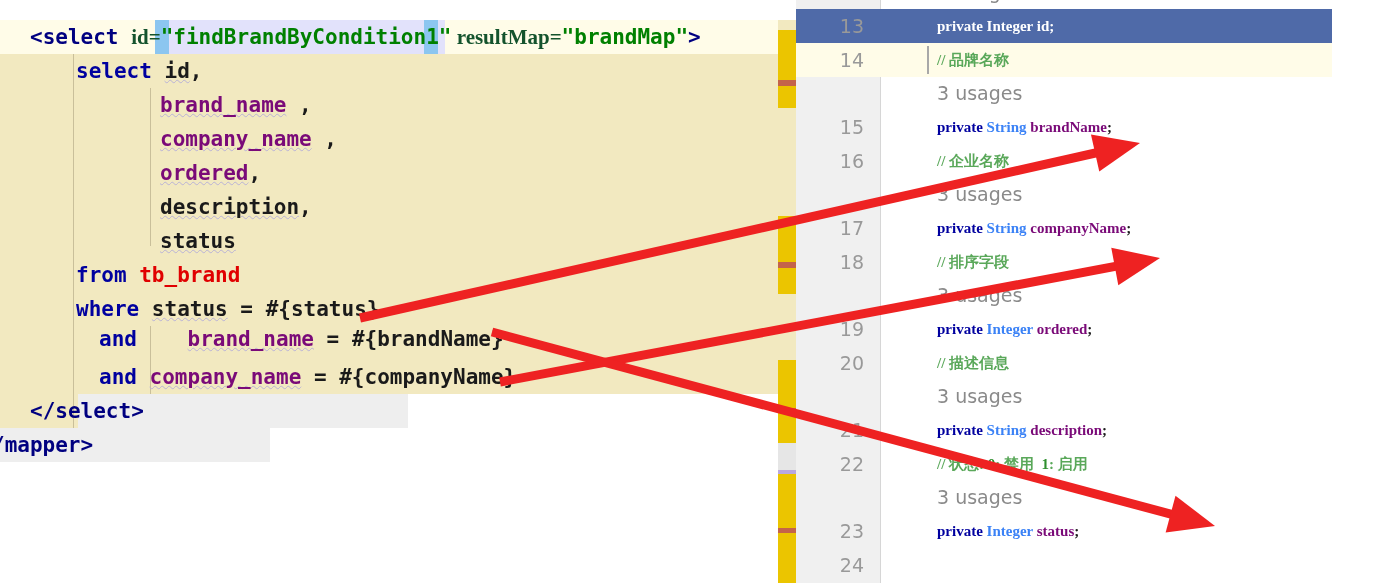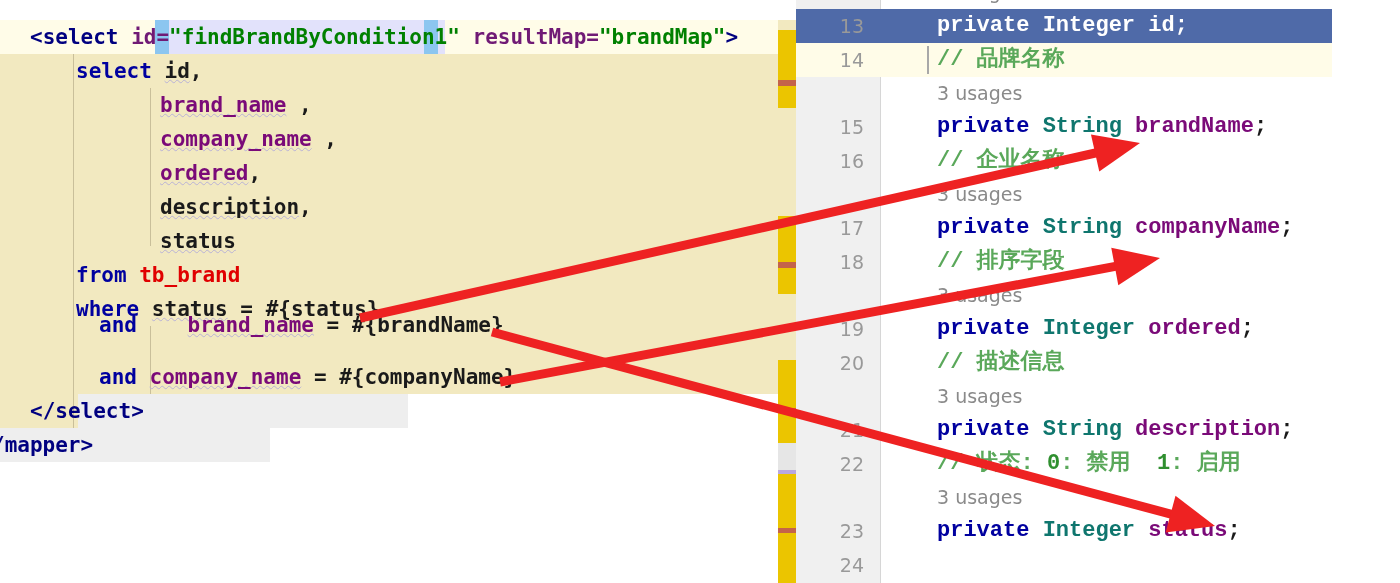--- a/index.html
+++ b/index.html
@@ -34,7 +34,7 @@
 
   
   .k-tag     {color:#000080;}  
-  .k-attr    {color:#701a75;}
+  .k-attr    {color:#14532d;font-family:Liberation Serif, serif;}
   .k-str     {color:#008000;}
   .k-kw      {color:#00009f;}  
   .k-col     {color:#7a0a78;margin-top:21px;}  

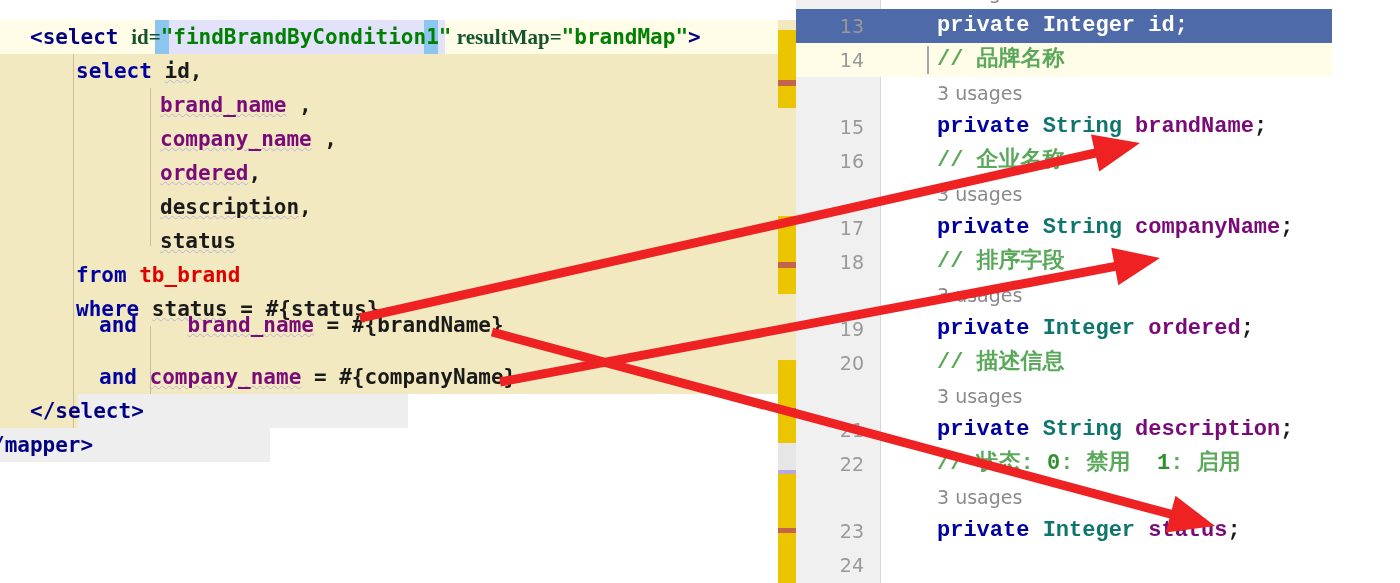--- a/index.html
+++ b/index.html
@@ -80,8 +80,8 @@
   }
   .jcode{
     position:absolute;left:141px;line-height:34px;
-    font-size:22px;font-weight:bold;white-space:pre;
-    font-family:Liberation Mono, monospace;
+    font-size:15px;font-weight:bold;white-space:pre;
+    font-family:Liberation Serif, serif;
   }
   .jusage{
     position:absolute;left:141px;line-height:32px;

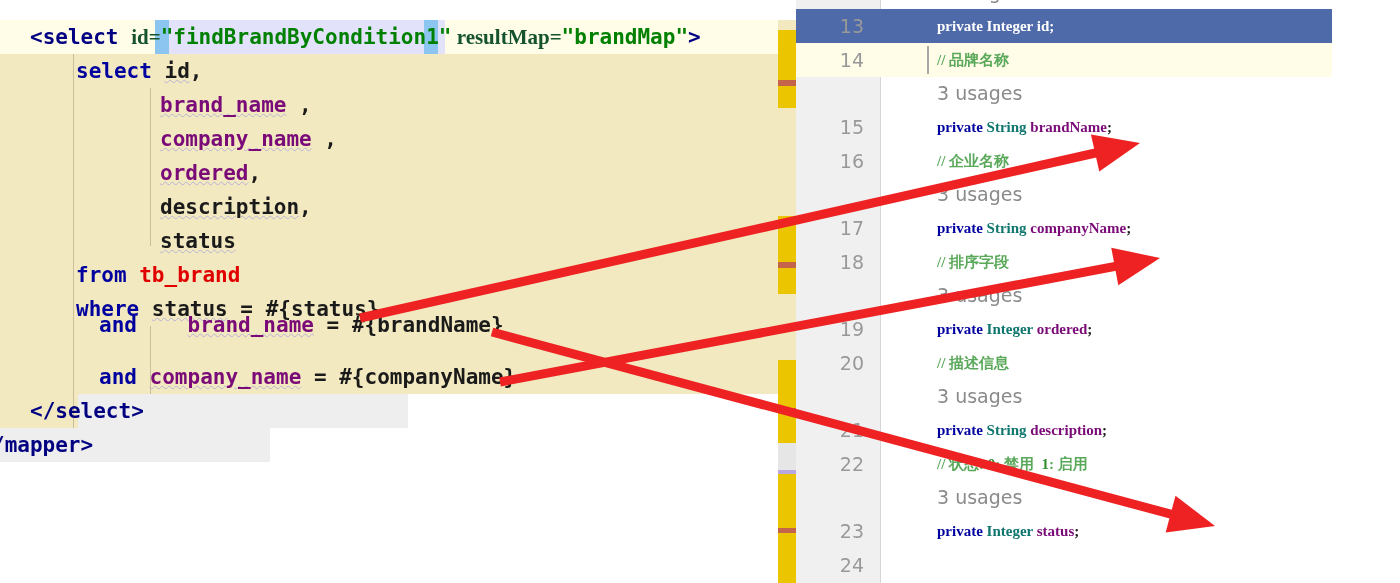--- a/index.html
+++ b/index.html
@@ -89,7 +89,7 @@
     font-family:"DejaVu Sans","Liberation Sans",sans-serif;
   }
   .j-kw   {color:#00009f;}
-  .j-type {color:#0f766e;}
+  .j-type {color:#3b82f6;}
   .j-field{color:#7a0a78;}
   .j-punc {color:#1a1a1a;}
   .j-cmt  {color:#5aa85a;}

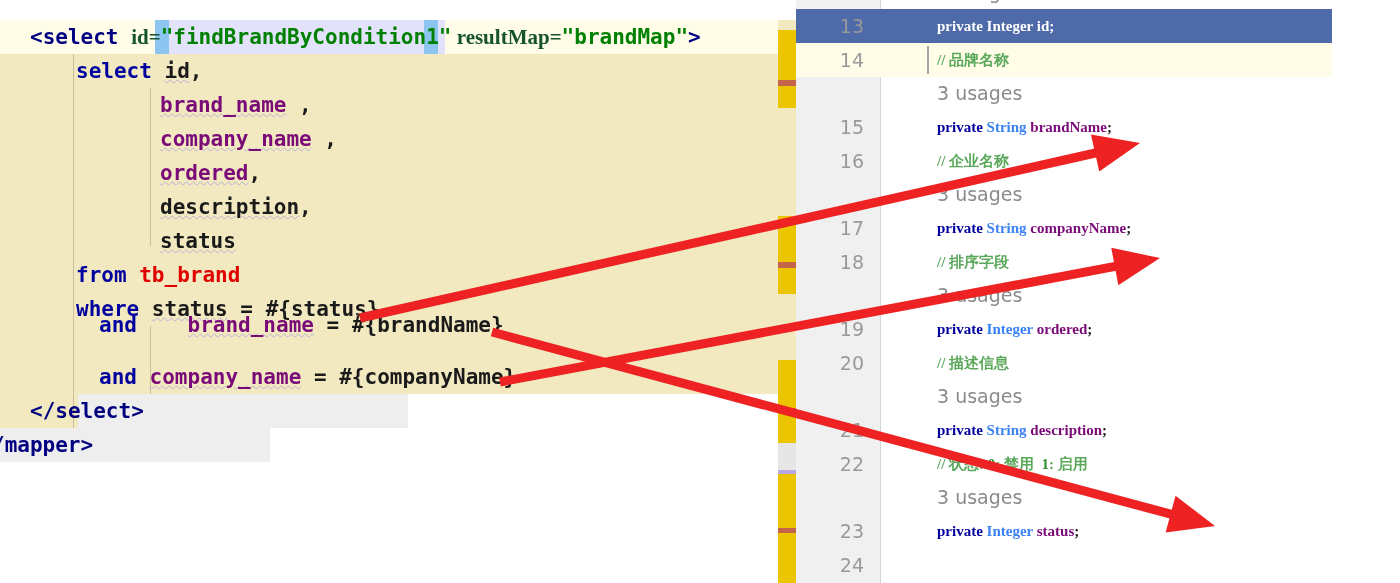--- a/index.html
+++ b/index.html
@@ -131,7 +131,7 @@
       <div class="xline" style="top: 224px; left: 160px;"><span class="k-plain squig">status</span></div>
       <div class="xline" style="top: 258px; left: 76px;"><span class="k-kw">from </span><span class="k-tbl">tb_brand</span></div>
       <div class="xline" style="top: 292px; left: 76px;"><span class="k-kw">where </span><span class="k-plain squig">status</span><span class="k-param"> = #{status}</span></div>
-      <div class="xline" style="top: 308px; left: 99px;"><span class="k-kw">and</span><span class="k-plain">    </span><span class="k-col squig">brand_name</span><span class="k-param"> = #{brandName}</span></div>
+      <div class="xline" style="top: 322px; left: 99px;"><span class="k-kw">and</span><span class="k-plain">    </span><span class="k-col squig">brand_name</span><span class="k-param"> = #{brandName}</span></div>
       <div class="xline" style="top: 360px; left: 99px;"><span class="k-kw">and </span><span class="k-col squig">company_name</span><span class="k-param"> = #{companyName}</span></div>
       <div class="xline" style="top: 394px; left: 30px;"><span class="k-tag">&lt;/select&gt;</span></div>
       <div class="xline" style="top: 428px; left: -8px;"><span class="k-tag">/mapper&gt;</span></div>

